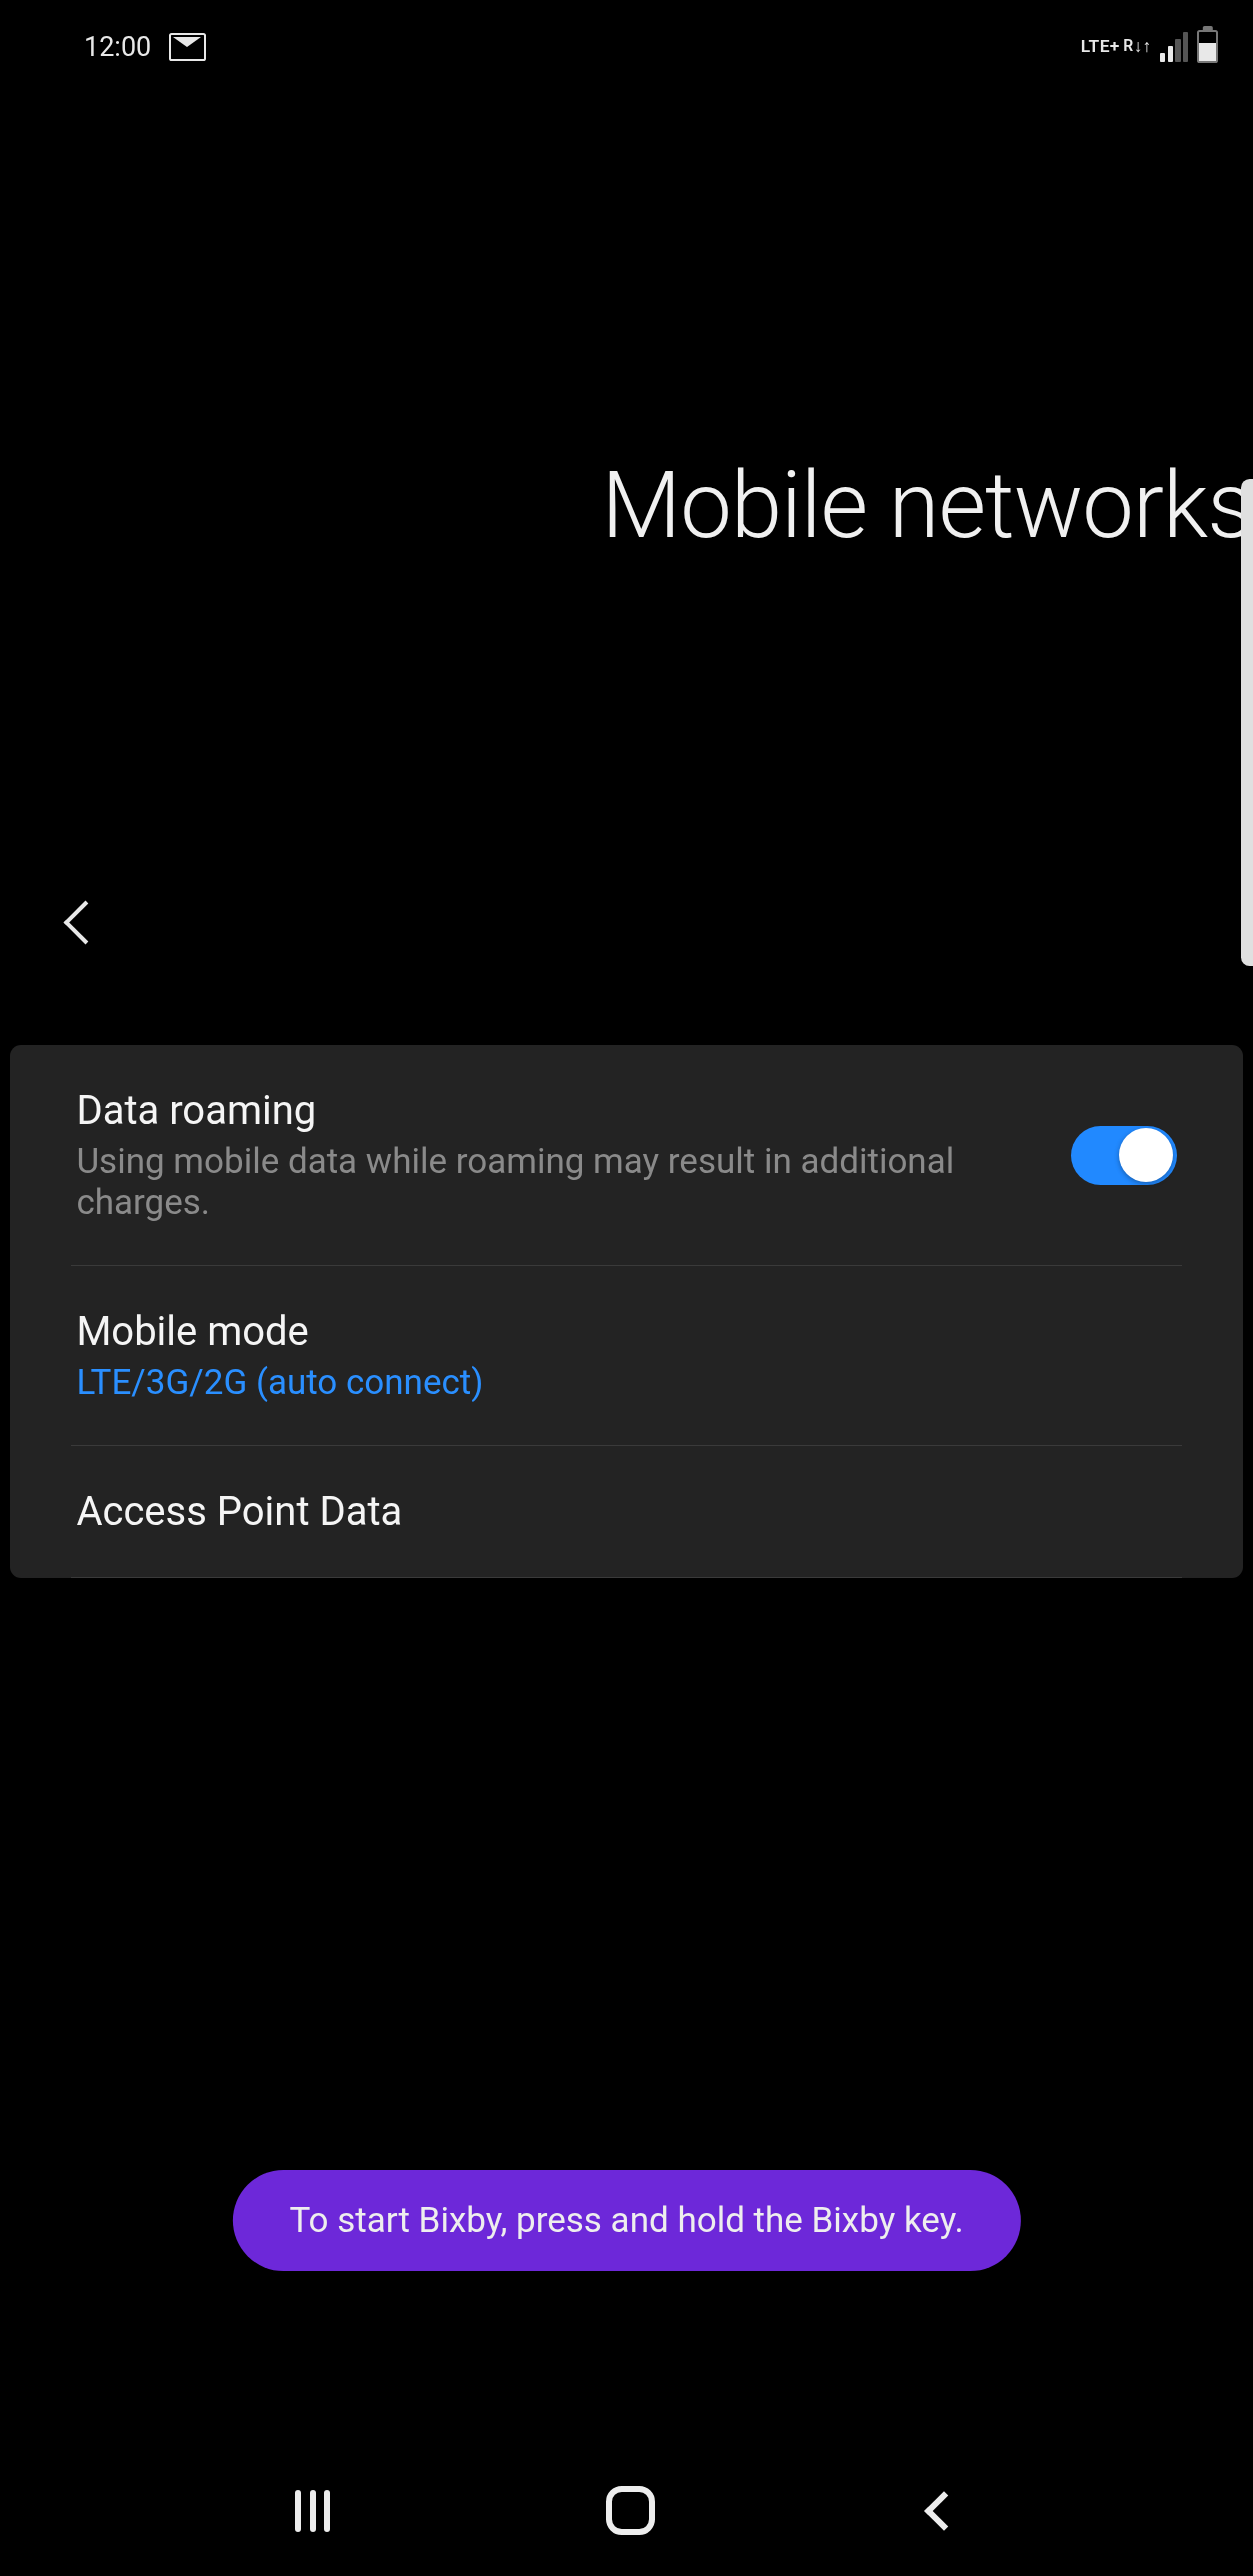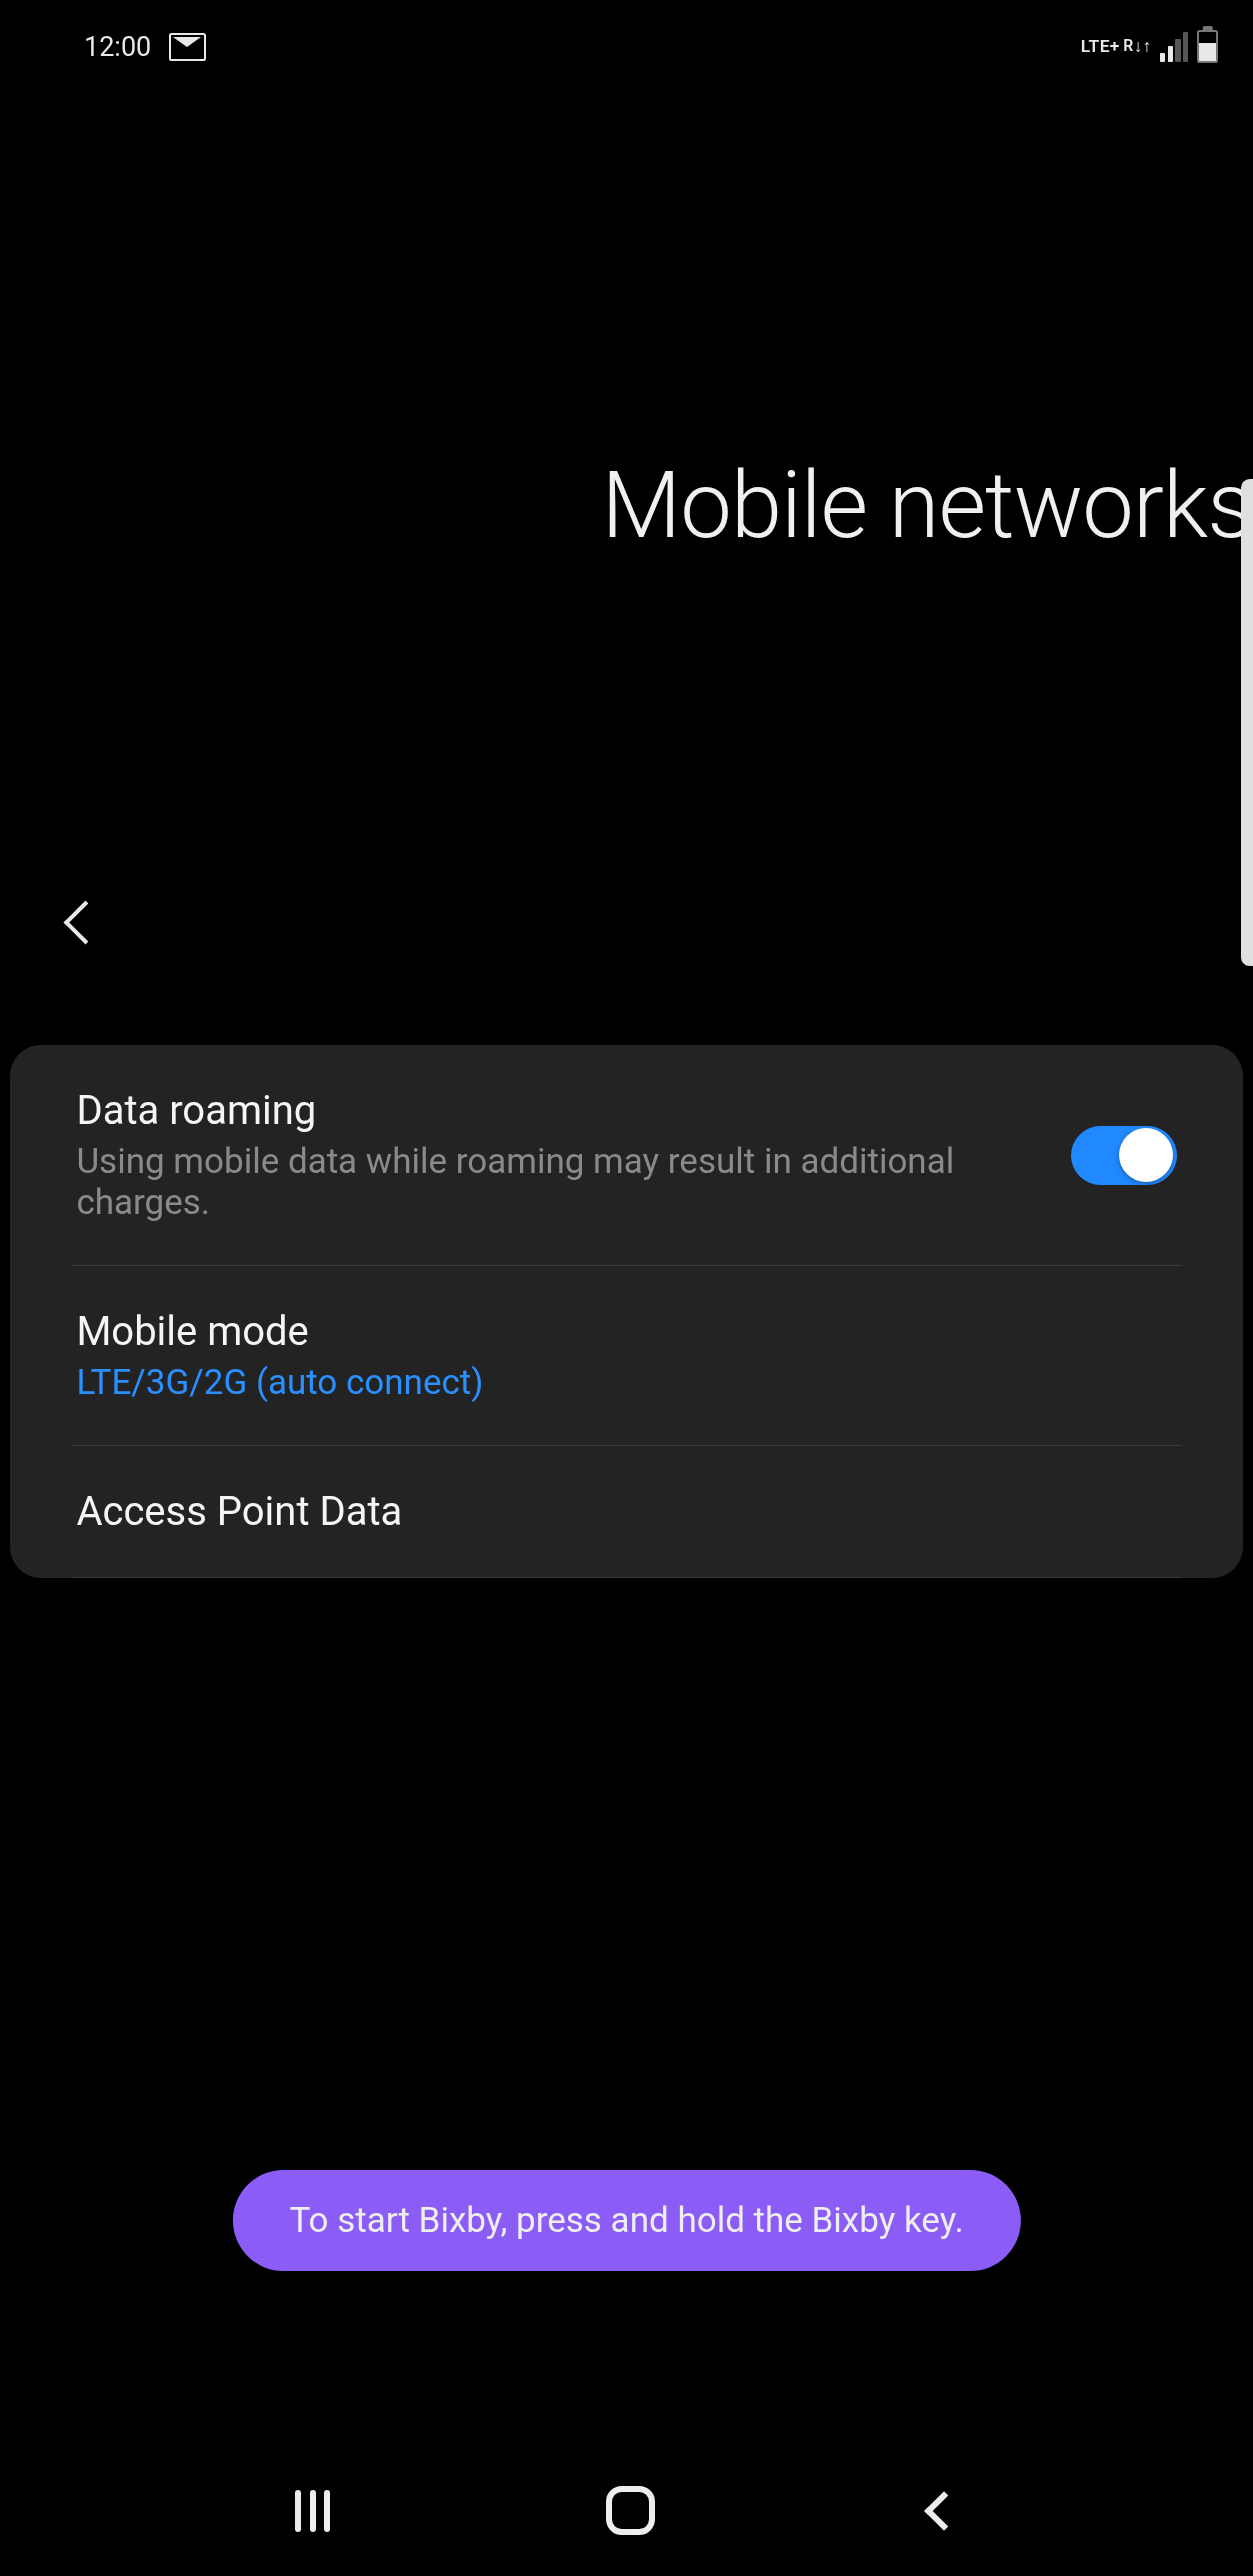--- a/index.html
+++ b/index.html
@@ -136,7 +136,7 @@
     .card {
       margin: 104px 10.4px 0 10.4px;
       background: #232323;
-      border-radius: 31px;
+      border-radius: 11px;
       padding: 0;
     }
     .row {

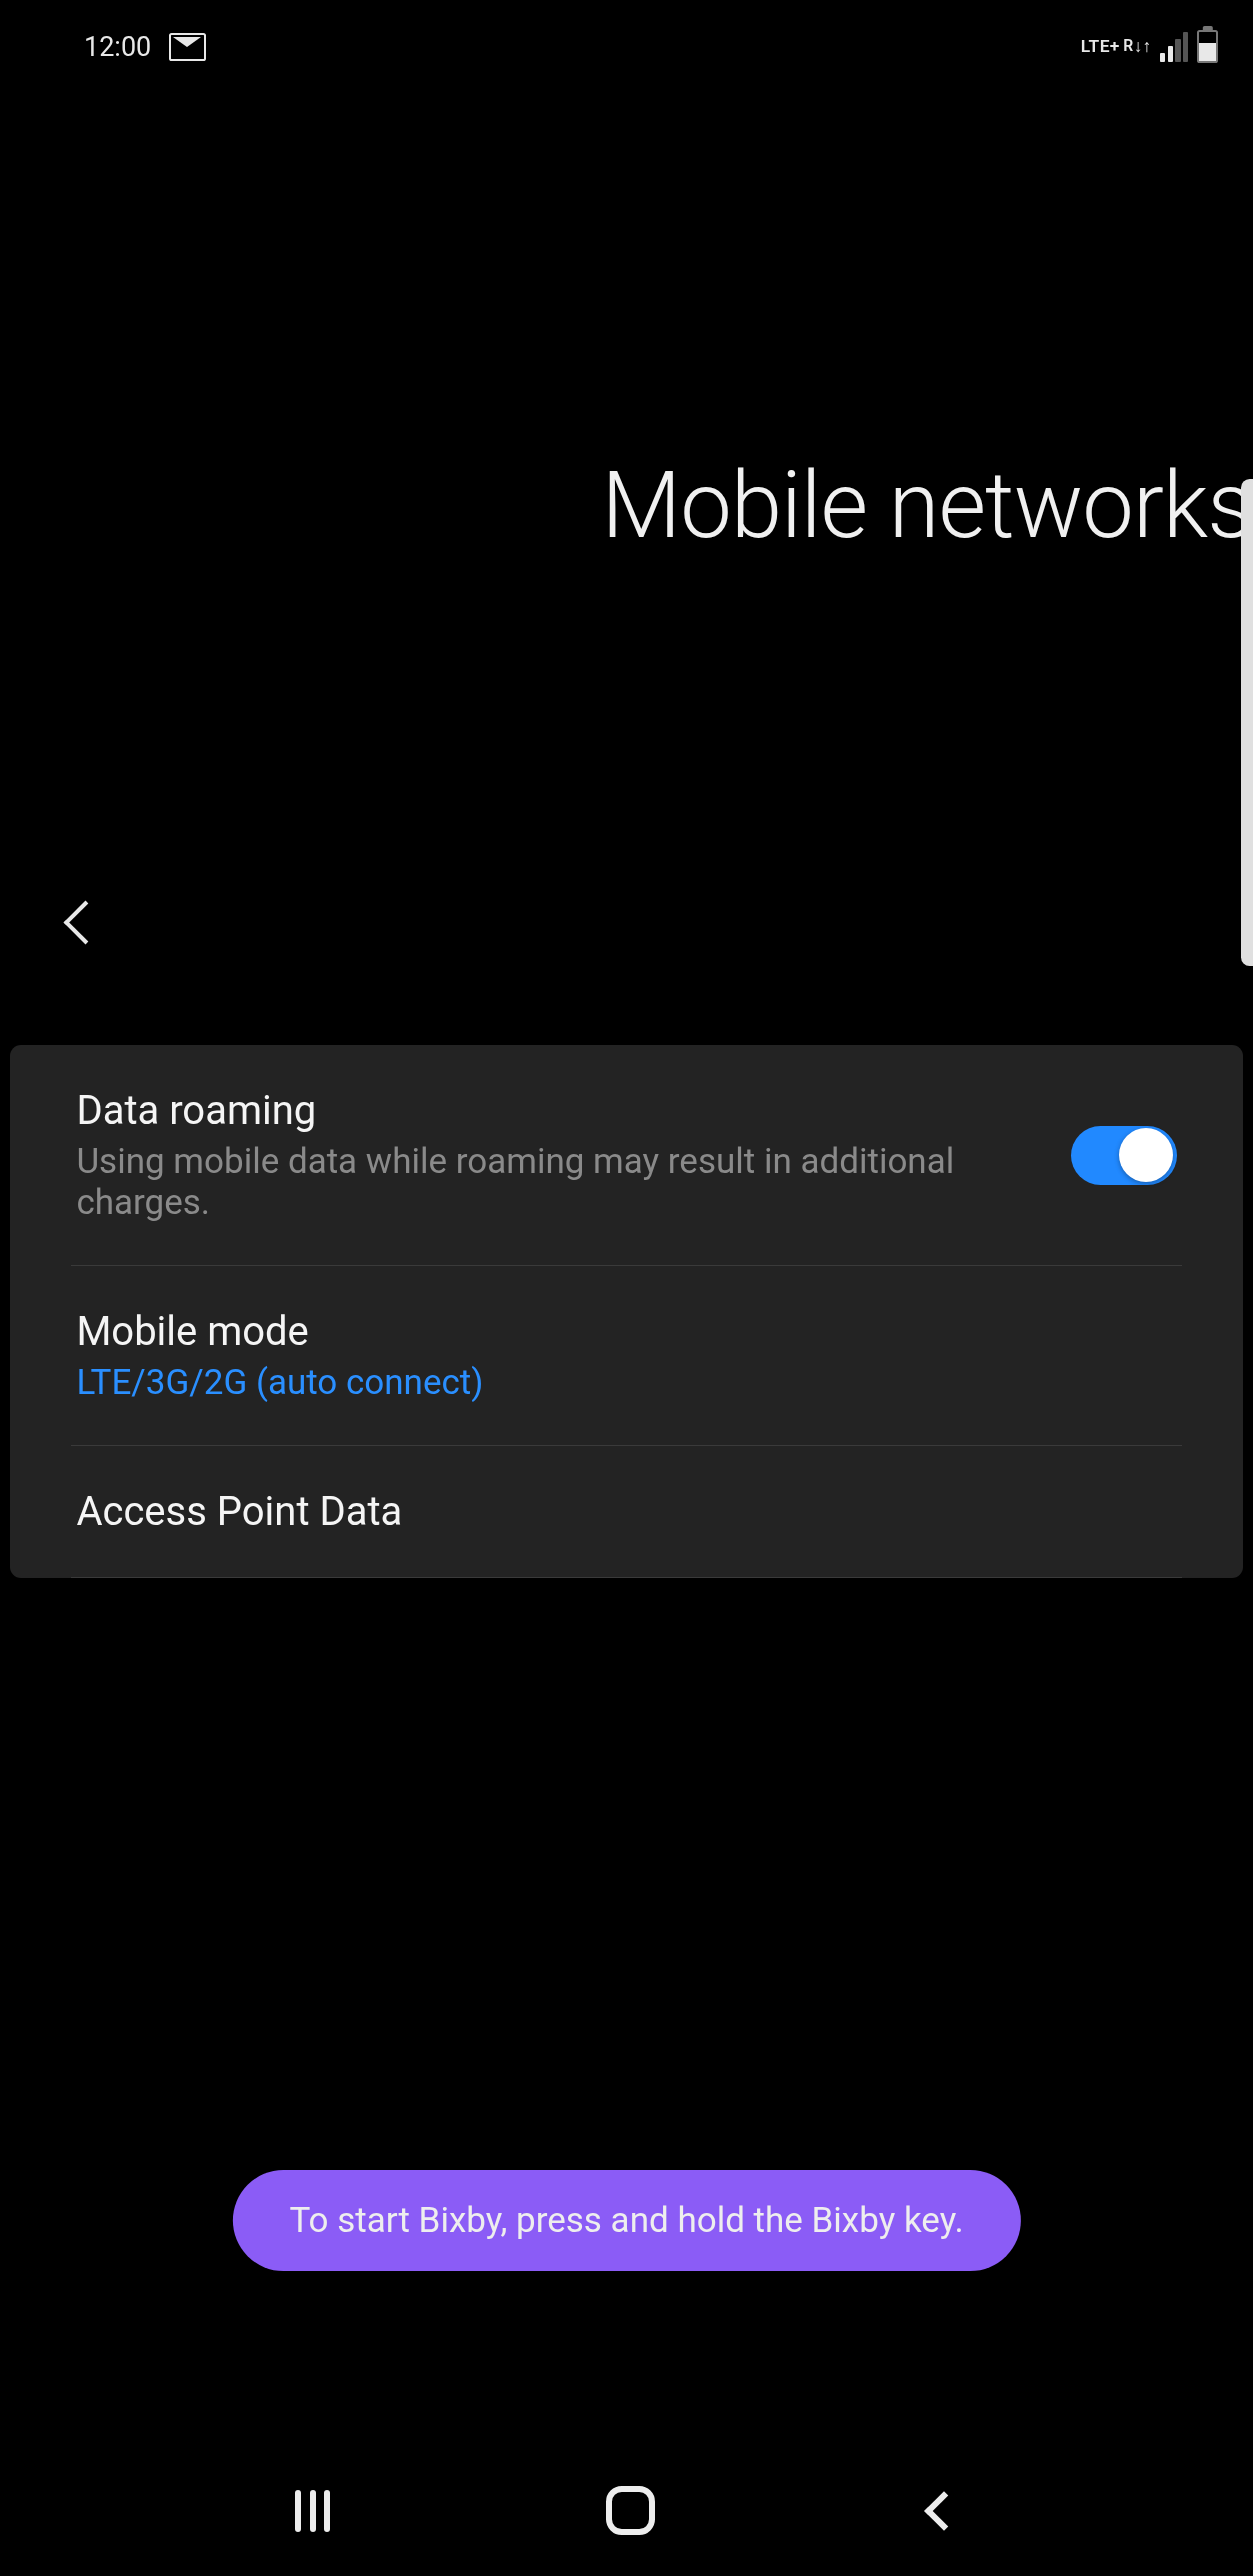--- a/index.html
+++ b/index.html
@@ -196,7 +196,7 @@
       left: 50%;
       transform: translateX(-50%);
       top: 2170px;
-      background: #8b5cf6;
+      background: #6d28d9;
       padding: 30px 57px;
       border-radius: 63px;
     }

